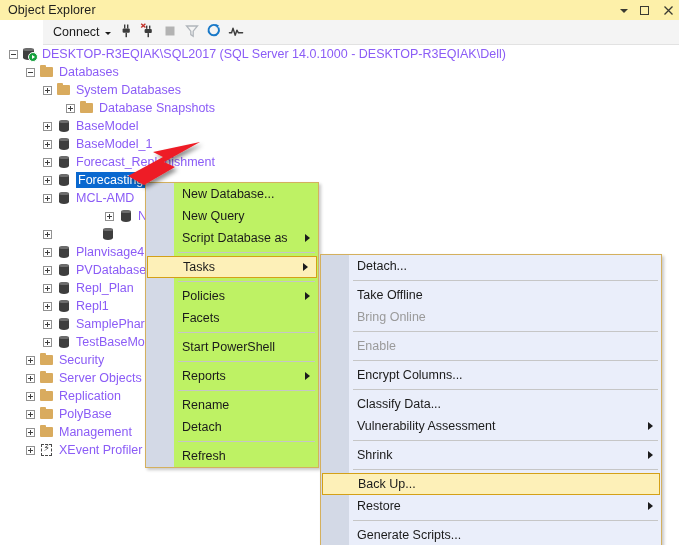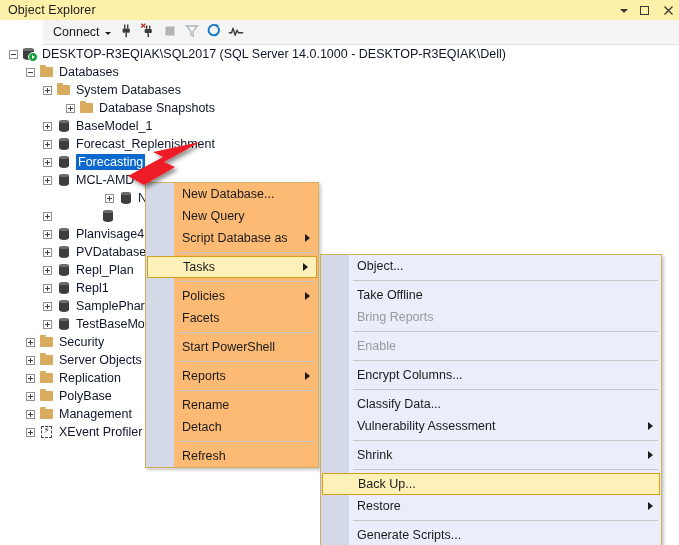--- a/index.html
+++ b/index.html
@@ -53,7 +53,7 @@
   .exp:before{content:"";position:absolute;left:1px;top:3px;width:5px;height:1px;background:#3f3f3f;}
   .exp.plus:after{content:"";position:absolute;left:3px;top:1px;width:1px;height:5px;background:#3f3f3f;}
   .ico{width:16px;height:16px;flex:0 0 auto;margin:0 4px 0 4px;position:relative;}
-  .lbl{font-size:12.5px;color:#0f172a;line-height:16px;}
+  .lbl{font-size:12.5px;color:#8b5cf6;line-height:16px;}
   .node.sel .lbl{background:#0a68cf;color:#fff;padding:0 2px;}
 
   

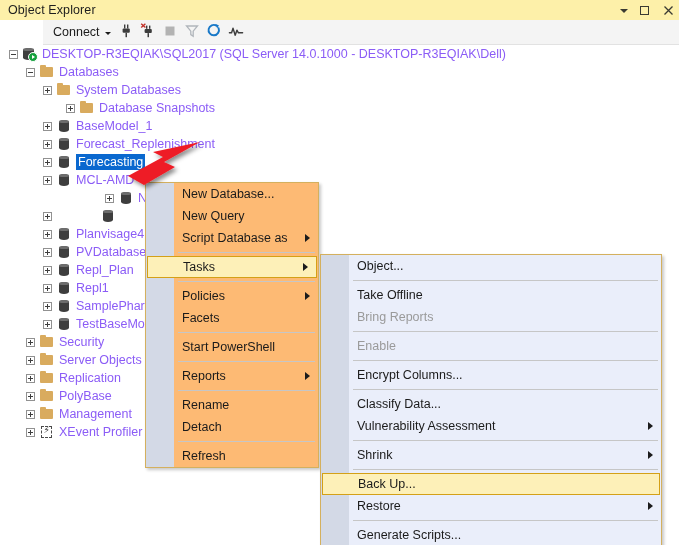--- a/index.html
+++ b/index.html
@@ -184,6 +184,13 @@
           <div class="fld"></div>
         </div>
         <div class="lbl">Database Snapshots</div>
+      </div>
+      <div class="node" style="padding-left: 43px;">
+        <div class="exp plus"></div>
+        <div class="ico">
+          <div class="cyl"></div>
+        </div>
+        <div class="lbl">BaseModel</div>
       </div>
       <div class="node" style="padding-left: 43px;">
         <div class="exp plus"></div>

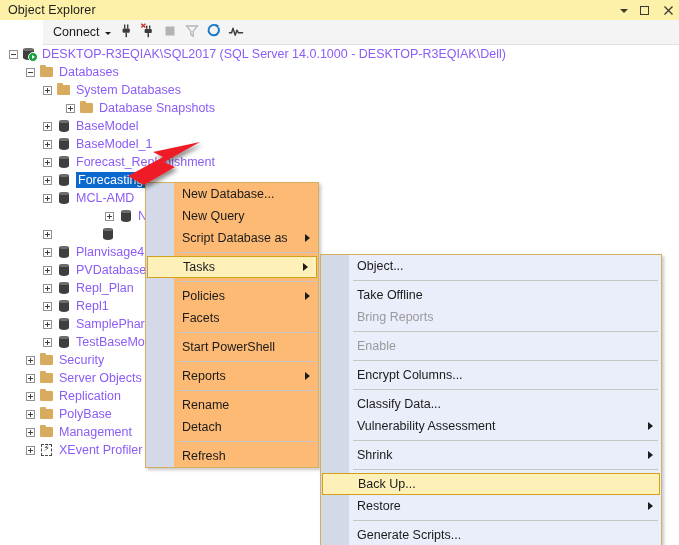--- a/index.html
+++ b/index.html
@@ -72,7 +72,7 @@
   .xev:after{content:"\26A1";position:absolute;left:1.5px;top:-2px;font-size:9px;color:#2a2a2a;}
 
   
-  .menu{position:absolute;background:#fdba74;border:1px solid #d4b05e;box-shadow:2px 2px 3px rgba(0,0,0,.22);}
+  .menu{position:absolute;background:#bef264;border:1px solid #d4b05e;box-shadow:2px 2px 3px rgba(0,0,0,.22);}
   .menu .gutter{position:absolute;left:0;top:0;bottom:0;width:28px;background:#d3d9e6;}
   .menu.sub{background:#eaeefa;}
   .menu.sub .gutter{background:#d3d9e6;}

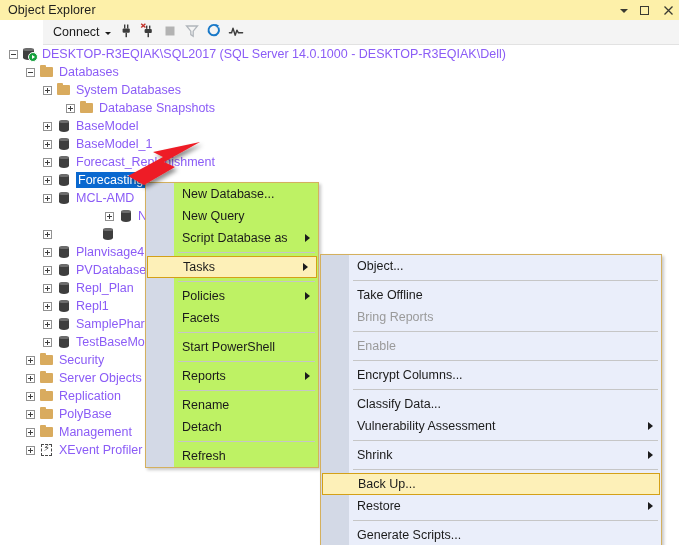--- a/index.html
+++ b/index.html
@@ -370,7 +370,7 @@
   <div class="menu sub" id="subMenu" style="left:320px;top:254px;width:340px;">
     <div class="gutter"></div>
   <div class="mi">
-        <span>Object...</span>
+        <span>Detach...</span>
       </div>
       <div class="sep"></div>
       <div class="mi">

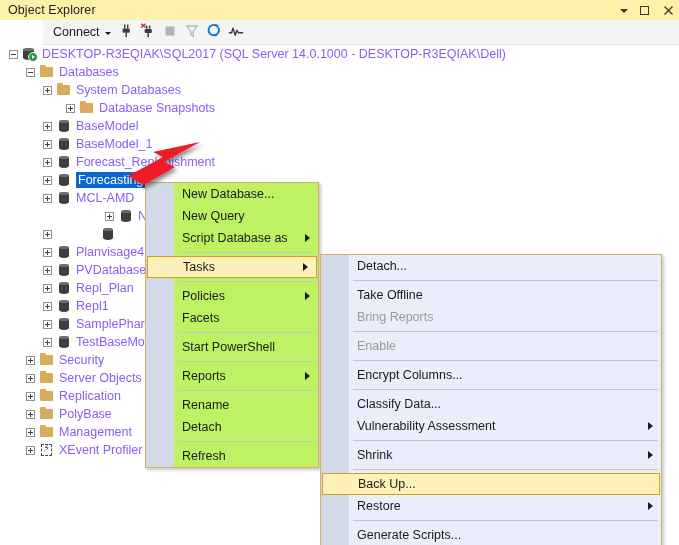--- a/index.html
+++ b/index.html
@@ -377,7 +377,7 @@
         <span>Take Offline</span>
       </div>
       <div class="mi disabled">
-        <span>Bring Reports</span>
+        <span>Bring Online</span>
       </div>
       <div class="sep"></div>
       <div class="mi disabled">

